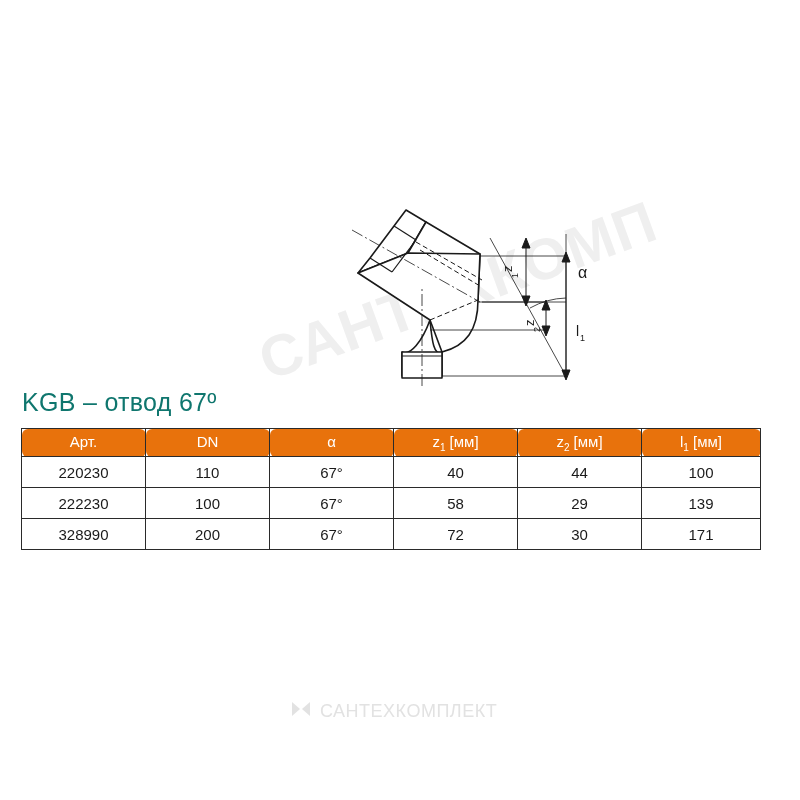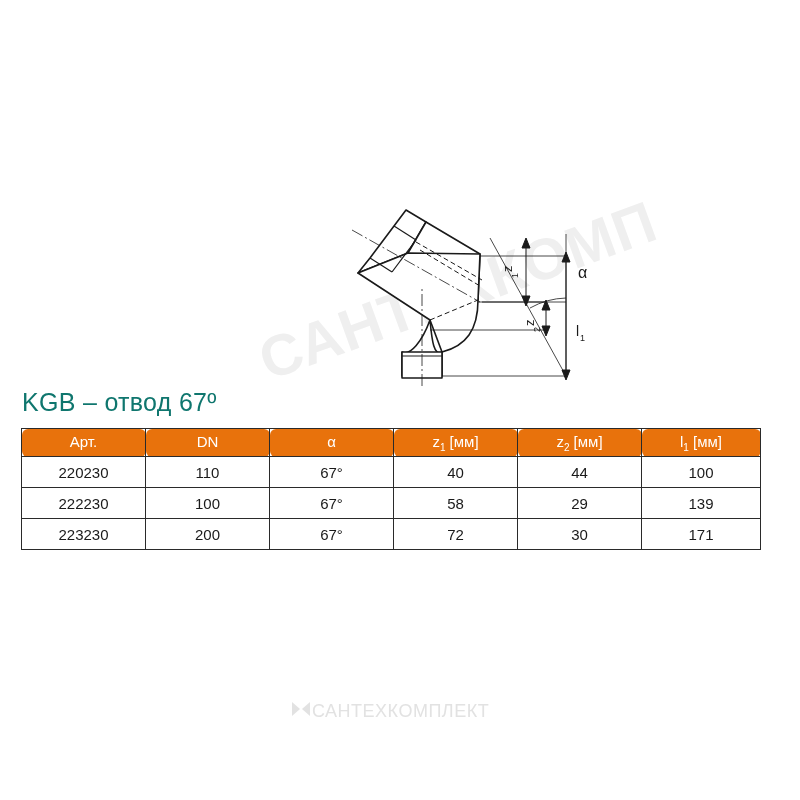--- a/index.html
+++ b/index.html
@@ -218,7 +218,7 @@
       <td>139</td>
     </tr>
     <tr>
-      <td>223230</td>
+      <td>328990</td>
       <td>200</td>
       <td>67°</td>
       <td>72</td>

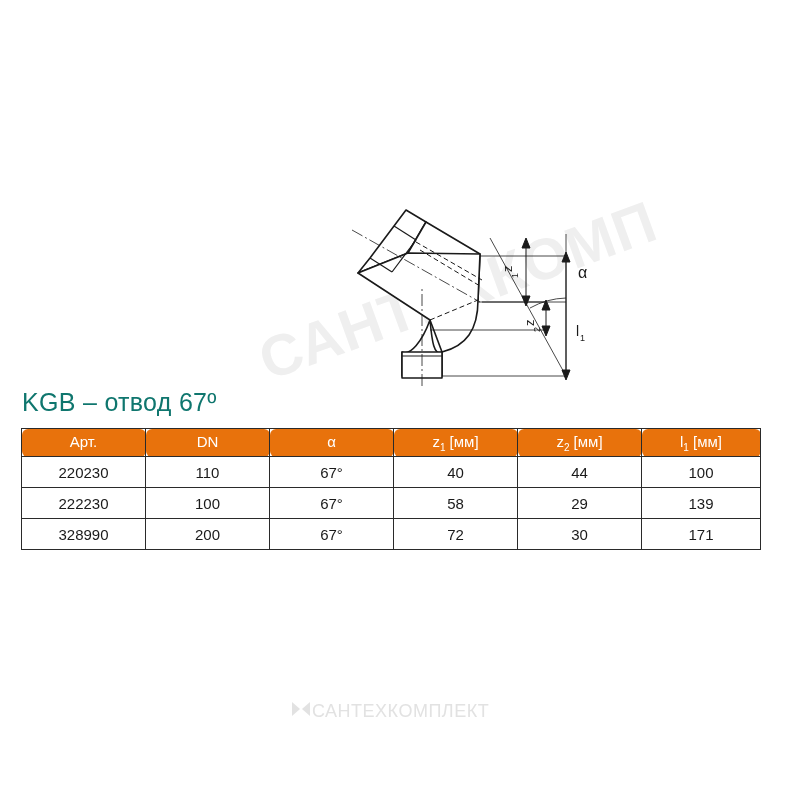--- a/index.html
+++ b/index.html
@@ -45,7 +45,7 @@
     top: 700px;
     display: flex;
     align-items: center;
-    gap: 0;
+    gap: 8px;
     color: #e2e2e2;
     font-size: 18px;
     letter-spacing: 0.5px;

